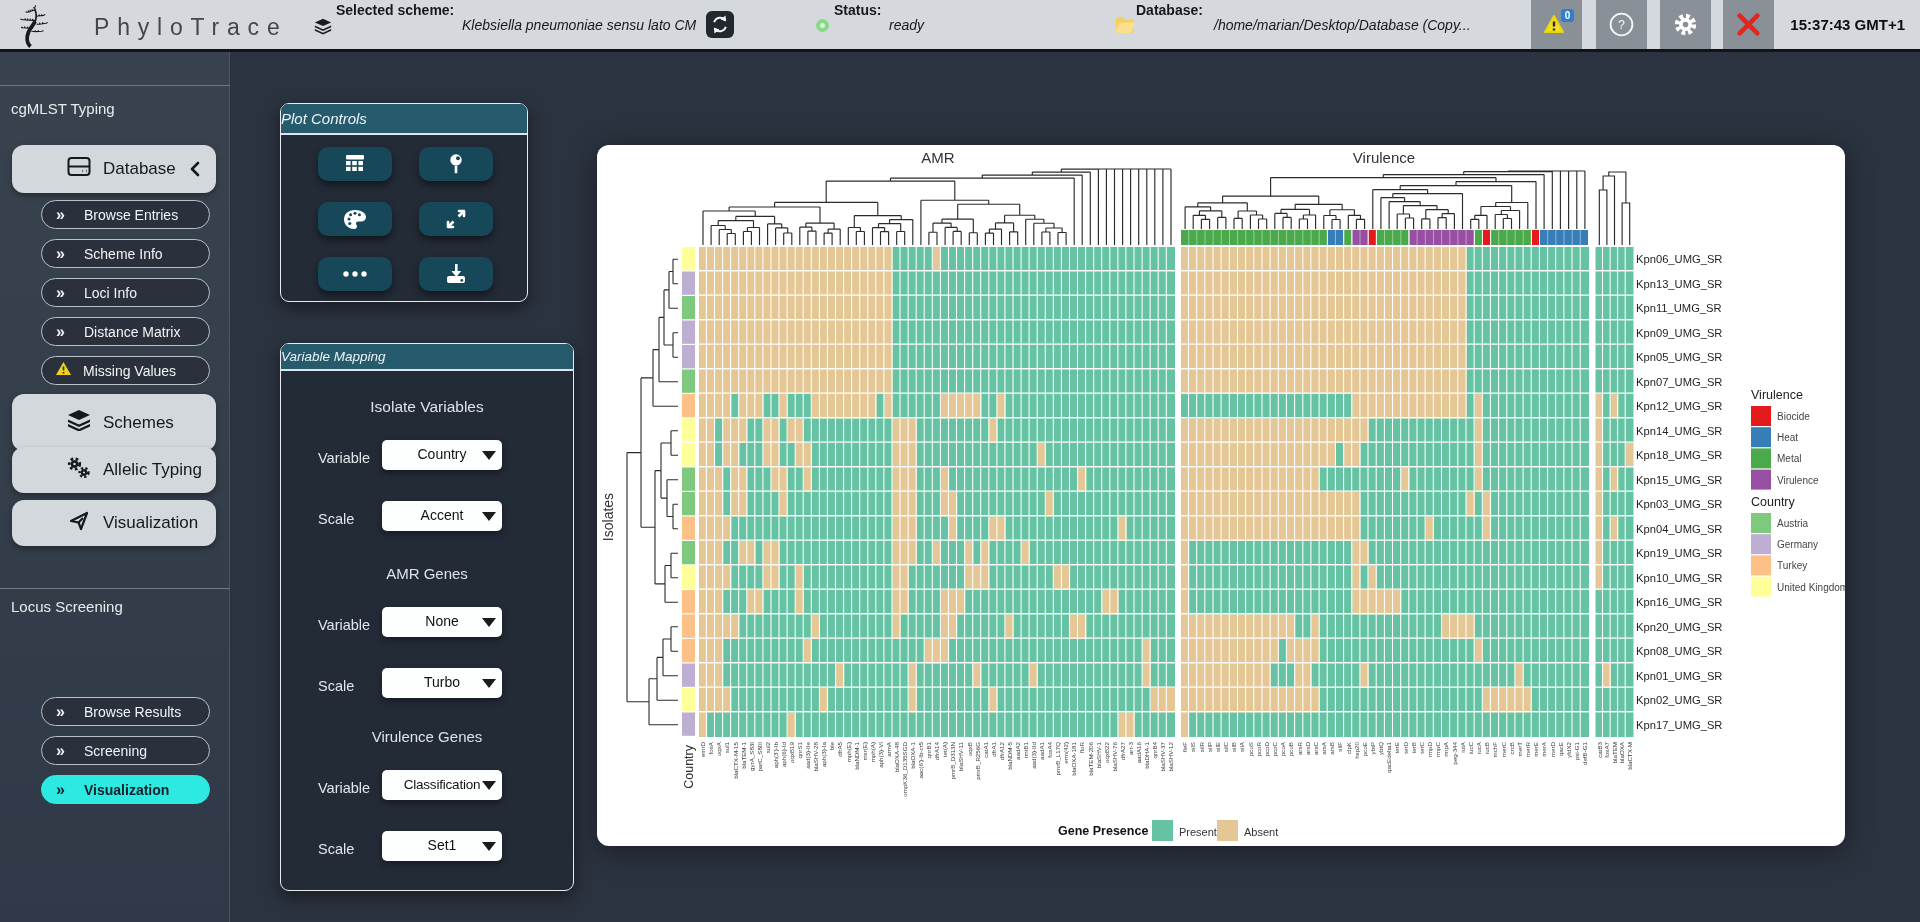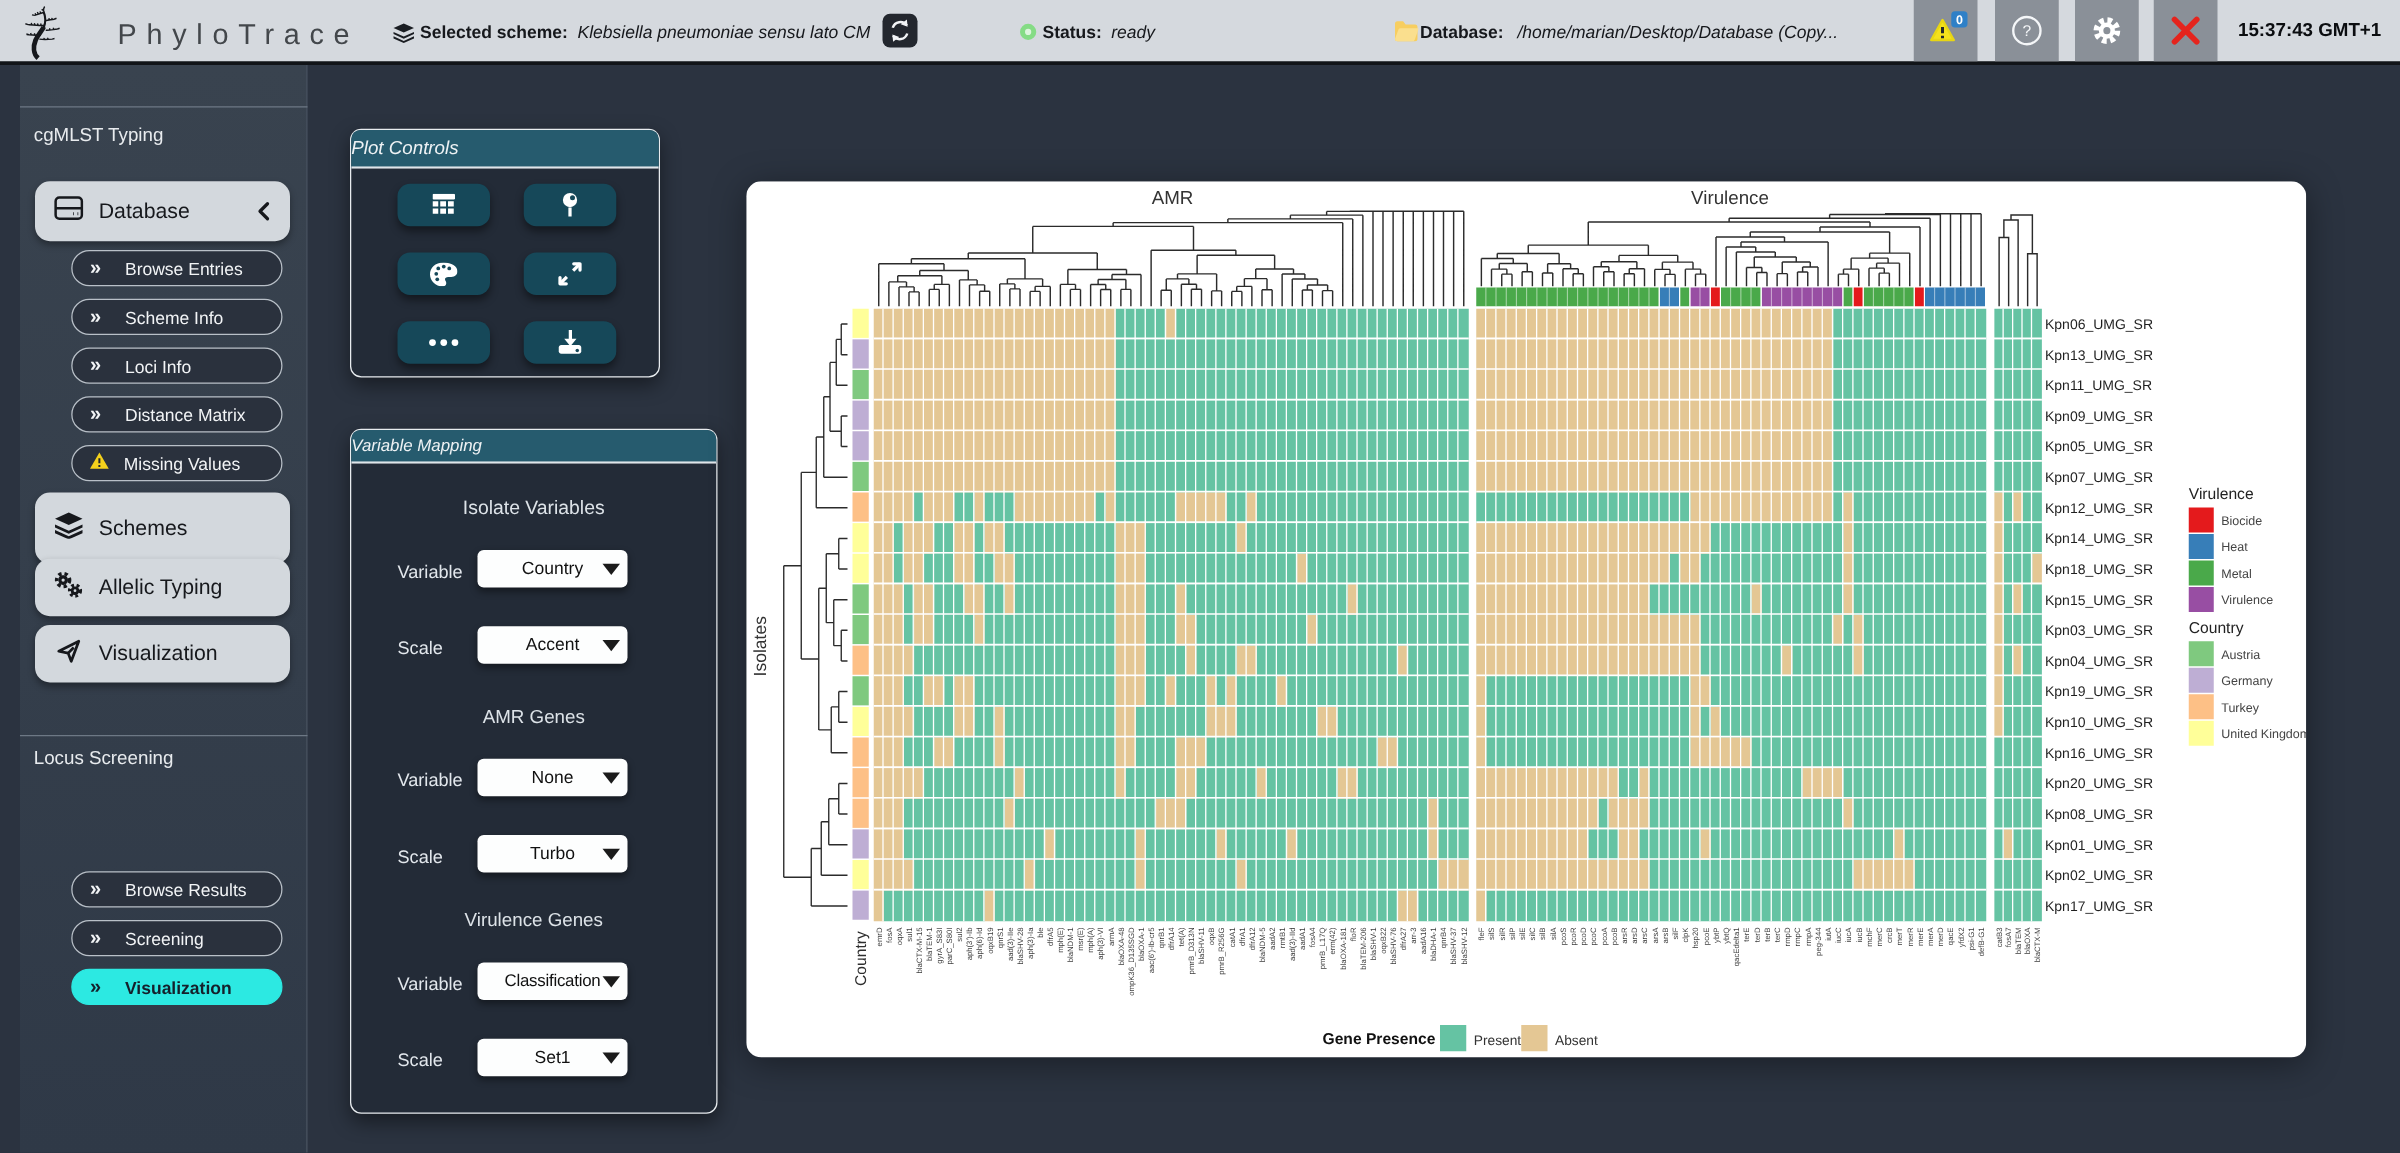--- a/index.html
+++ b/index.html
@@ -9,7 +9,7 @@
 #hdr { position:absolute; left:0; top:0; width:1920px; height:52px; background:#d5d9de; border-bottom:3px solid #111418; z-index:10; }
 #logo { position:absolute; left:1px; top:1px; }
 #logotext { position:absolute; left:58px; top:14px; font-size:23px; letter-spacing:7.8px; color:#43474b; font-weight:400;margin-left:36px; }
-.hlbl { position:absolute; top:17px; font-size:14px; font-weight:bold; color:#16181c; }
+.hlbl { position:absolute; top:2px; font-size:14px; font-weight:bold; color:#16181c; }
 .hval { position:absolute; top:17px; font-size:14px; font-style:italic; color:#16181c; }
 #refbtn { position:absolute; left:706px; top:11px; width:28px; height:27px; background:#23272e; border-radius:6px; }
 #statdot { position:absolute; left:816px; top:19px; width:13px; height:13px; border-radius:50%; background:#ddf4dd; border:4px solid #85dc85; box-sizing:border-box; }

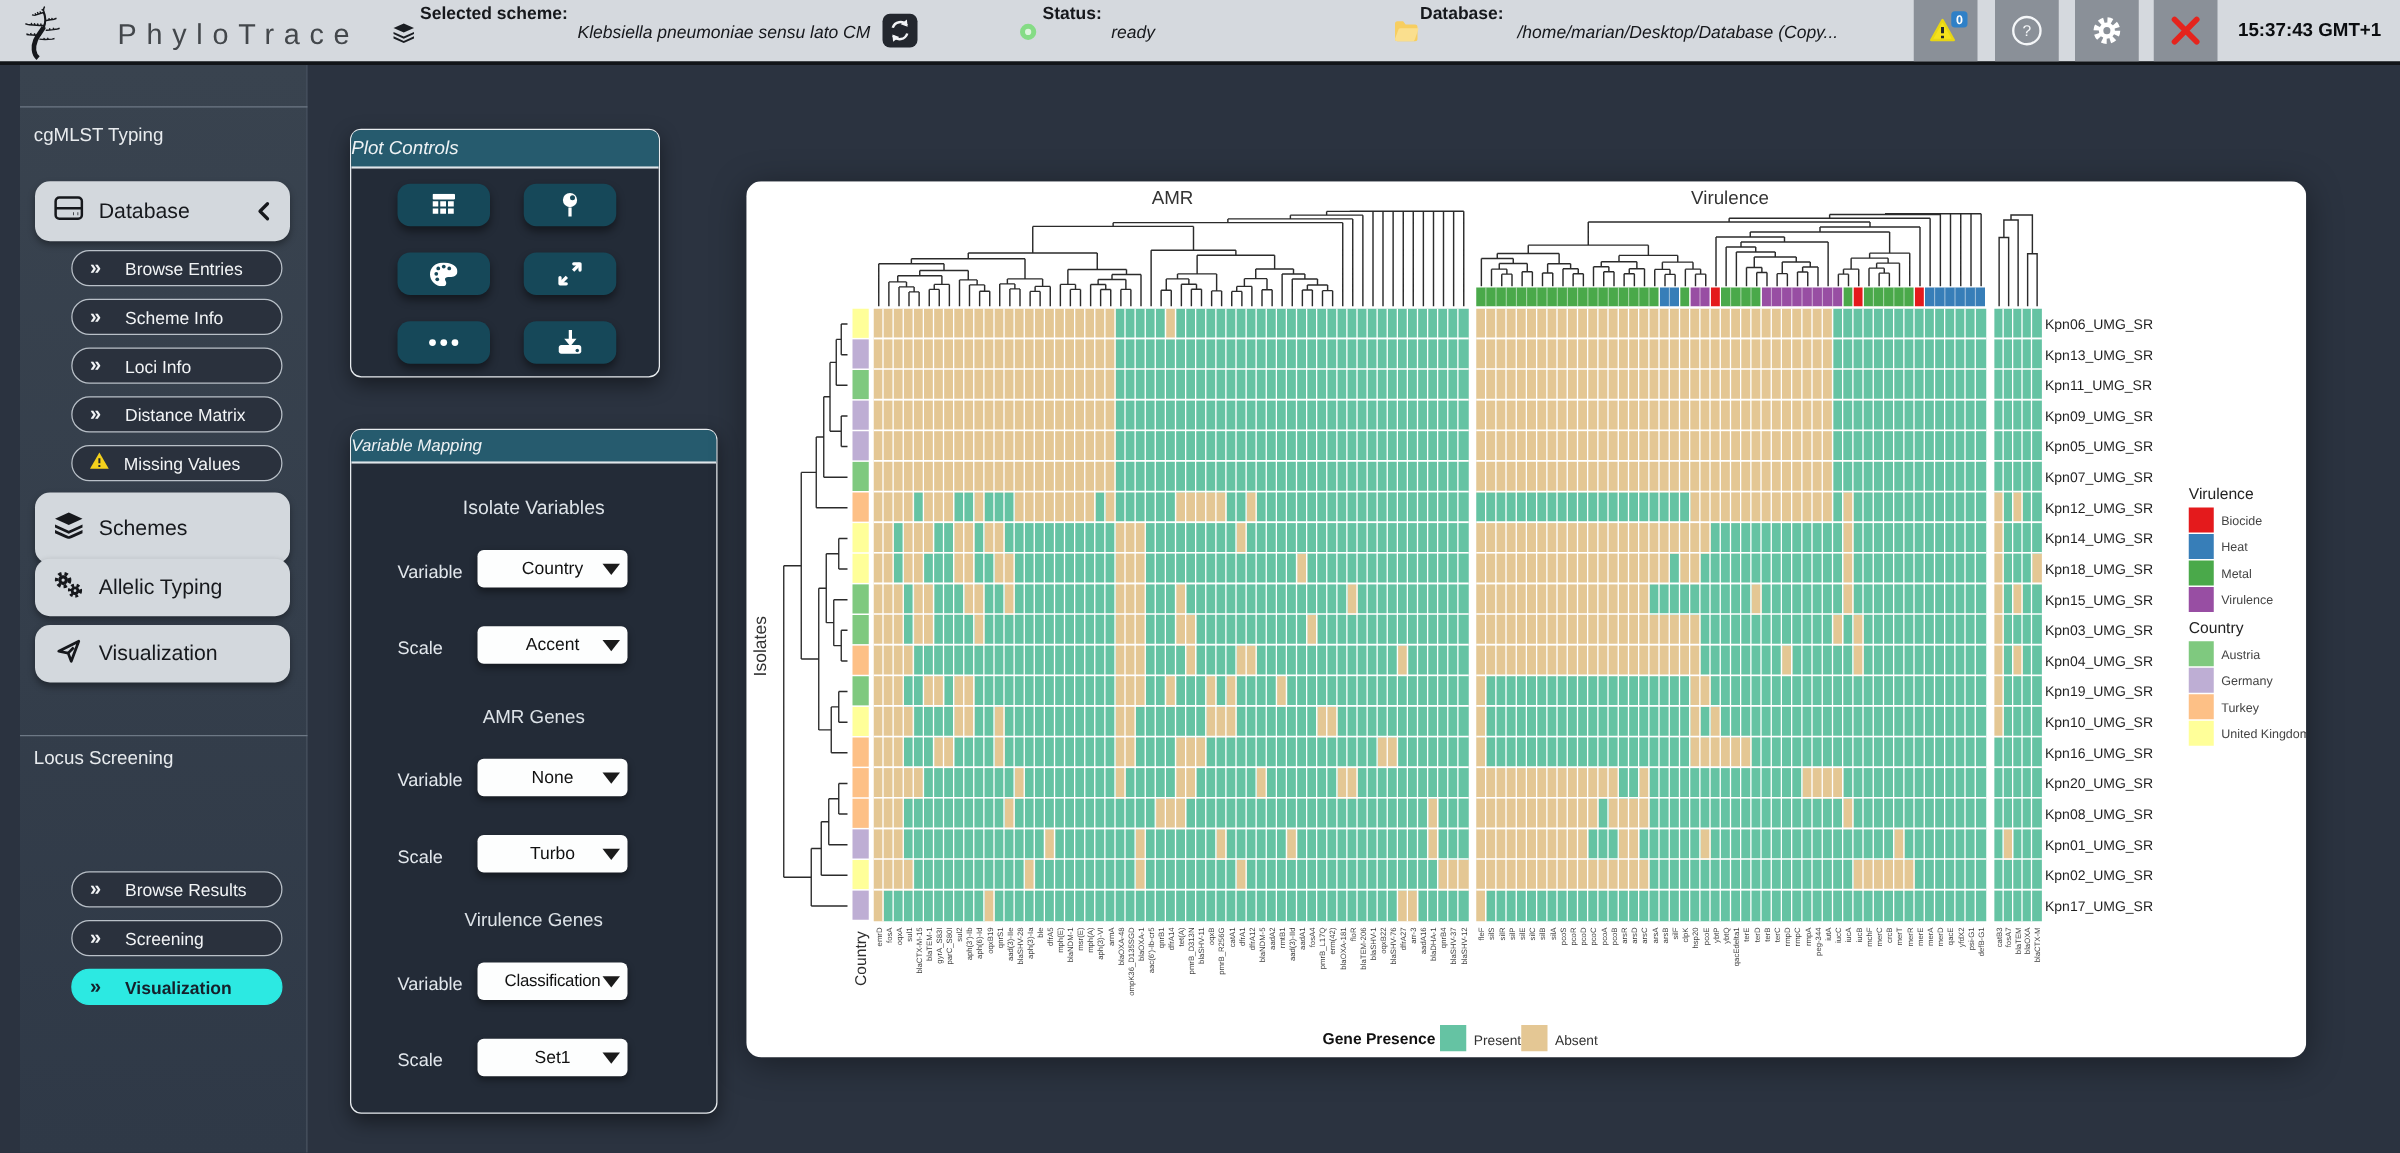--- a/index.html
+++ b/index.html
@@ -16,7 +16,7 @@
 .hbtn { position:absolute; top:0; width:51px; height:49px; background:#8a9098; display:flex; align-items:center; justify-content:center; }
 #time { position:absolute; right:15px; top:16px; font-size:15px; font-weight:bold; color:#0b0d10; }
 
-#side { position:absolute; left:0; top:52px; width:230px; height:870px; background:linear-gradient(180deg,#39434f 0%,#343e4b 55%,#2f3947 100%); border-right:1px solid #4a5462;margin-left:16px; }
+#side { position:absolute; left:0; top:52px; width:230px; height:870px; background:linear-gradient(180deg,#39434f 0%,#343e4b 55%,#2f3947 100%); border-right:1px solid #4a5462; }
 .sep { position:absolute; left:0; width:230px; height:1px; background:#6d7885; }
 .slbl { position:absolute; left:11px; font-size:15px; color:#e8ebee; }
 .mbtn { position:absolute; left:12px; width:204px; height:48px; background:#d3d8dd; border-radius:12px; color:#16181c; font-size:17px; display:flex; align-items:center; box-shadow:0 3px 6px rgba(0,0,0,0.35);}

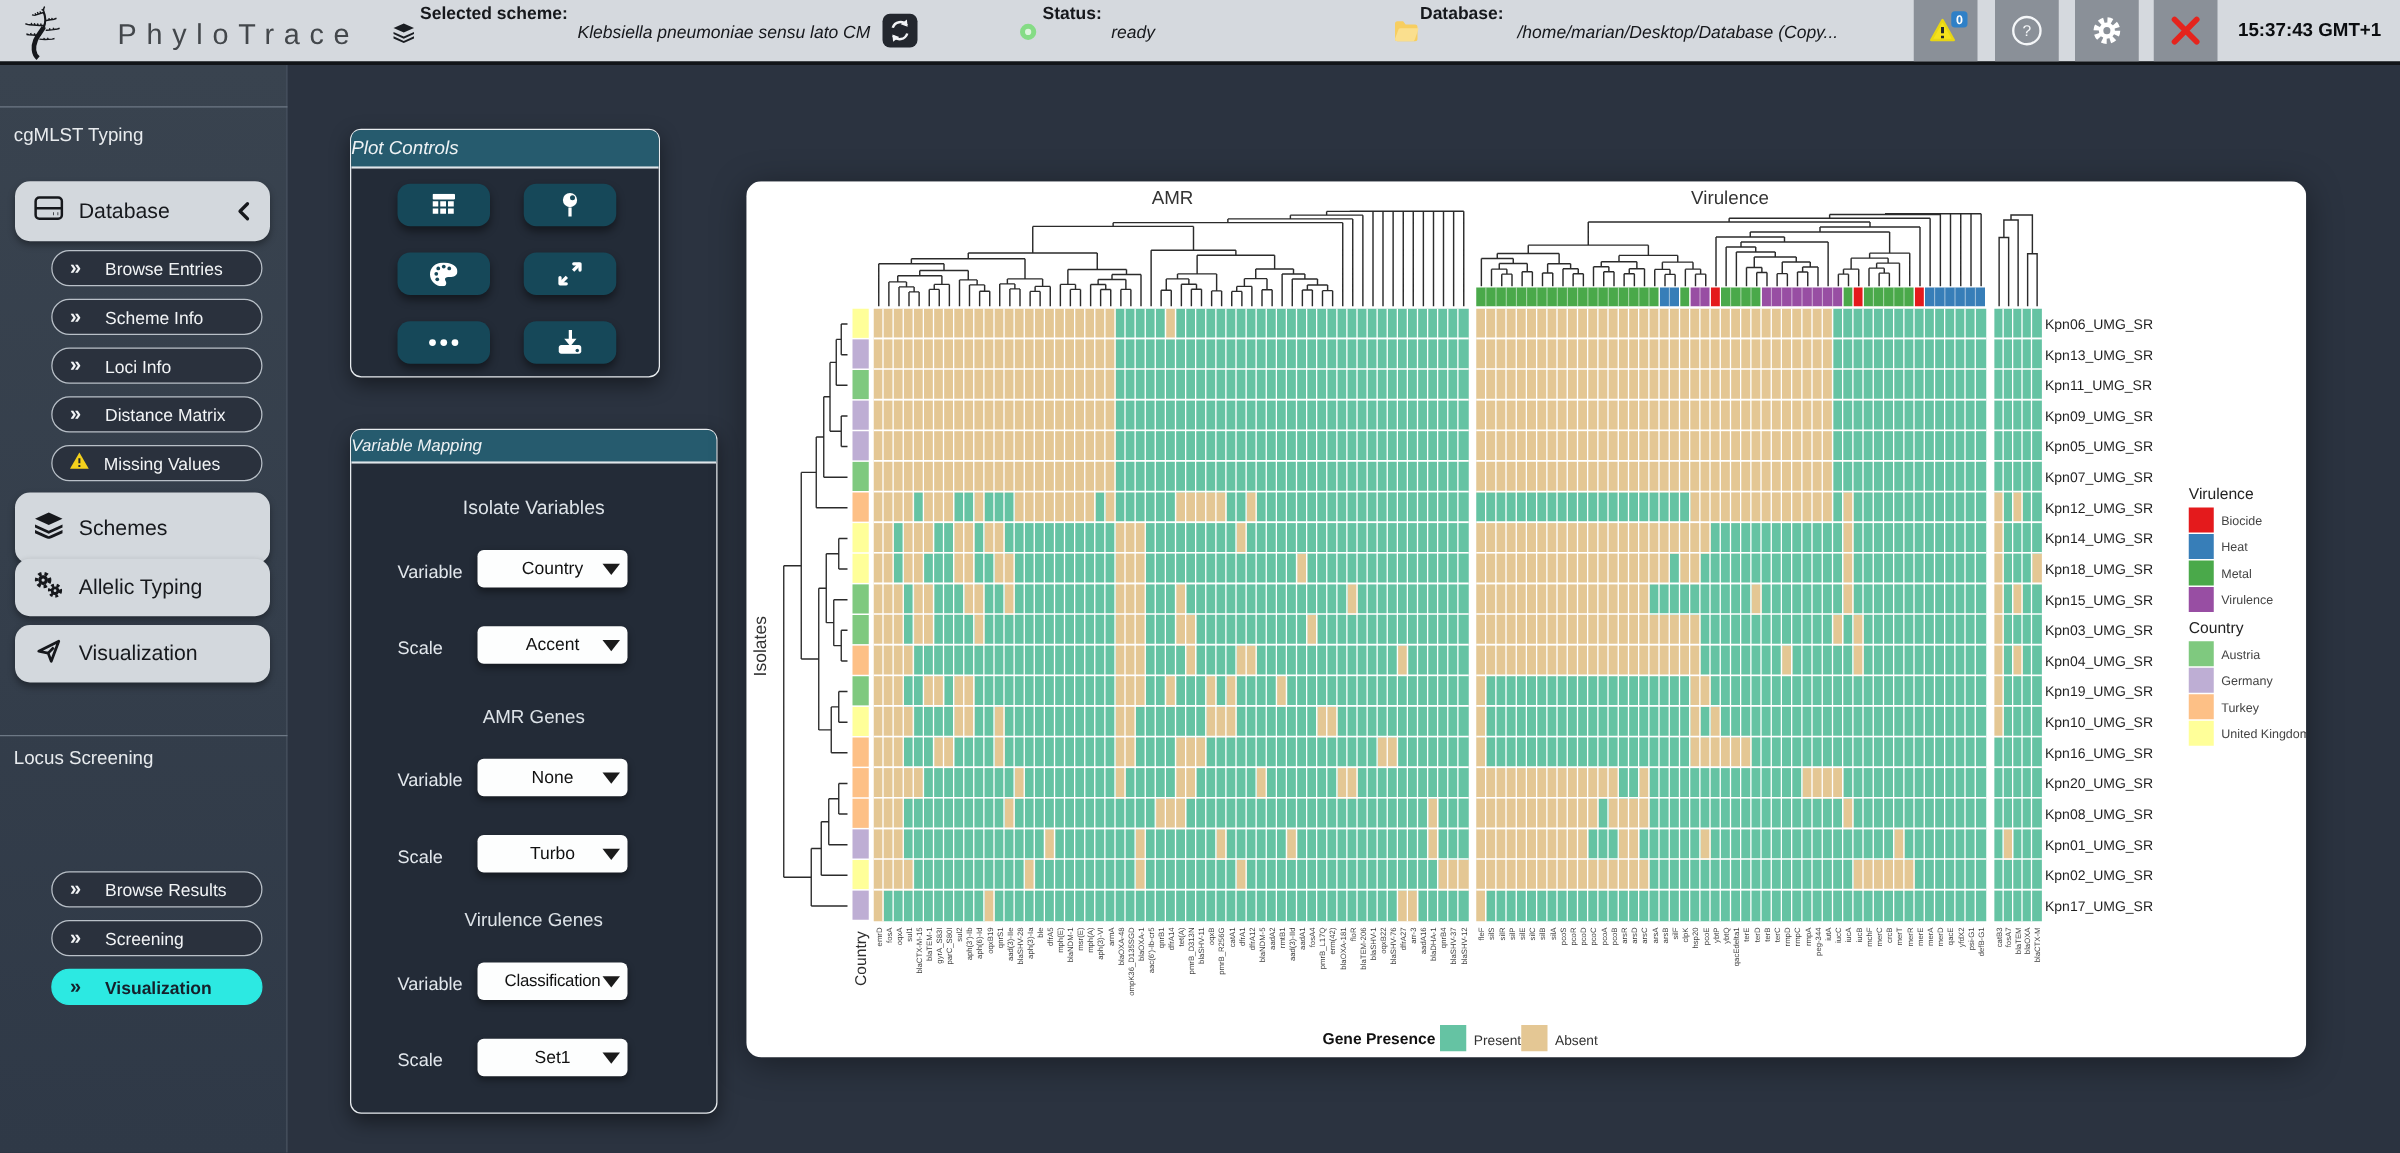--- a/index.html
+++ b/index.html
@@ -19,7 +19,7 @@
 #side { position:absolute; left:0; top:52px; width:230px; height:870px; background:linear-gradient(180deg,#39434f 0%,#343e4b 55%,#2f3947 100%); border-right:1px solid #4a5462; }
 .sep { position:absolute; left:0; width:230px; height:1px; background:#6d7885; }
 .slbl { position:absolute; left:11px; font-size:15px; color:#e8ebee; }
-.mbtn { position:absolute; left:12px; width:204px; height:48px; background:#d3d8dd; border-radius:12px; color:#16181c; font-size:17px; display:flex; align-items:center; box-shadow:0 3px 6px rgba(0,0,0,0.35);}
+.mbtn { position:absolute; left:12px; width:204px; height:48px; background:#d3d8dd; border-radius:12px; color:#16181c; font-size:17px; display:flex; align-items:center; box-shadow:0 3px 6px rgba(0,0,0,0.35);padding-left:40px;}
 .mbtn .ic { margin-left:14px; width:26px; text-align:center; }
 .mbtn .tx { margin-left:11px; }
 .mbtn .chev { position:absolute; right:16px; top:16px; }

